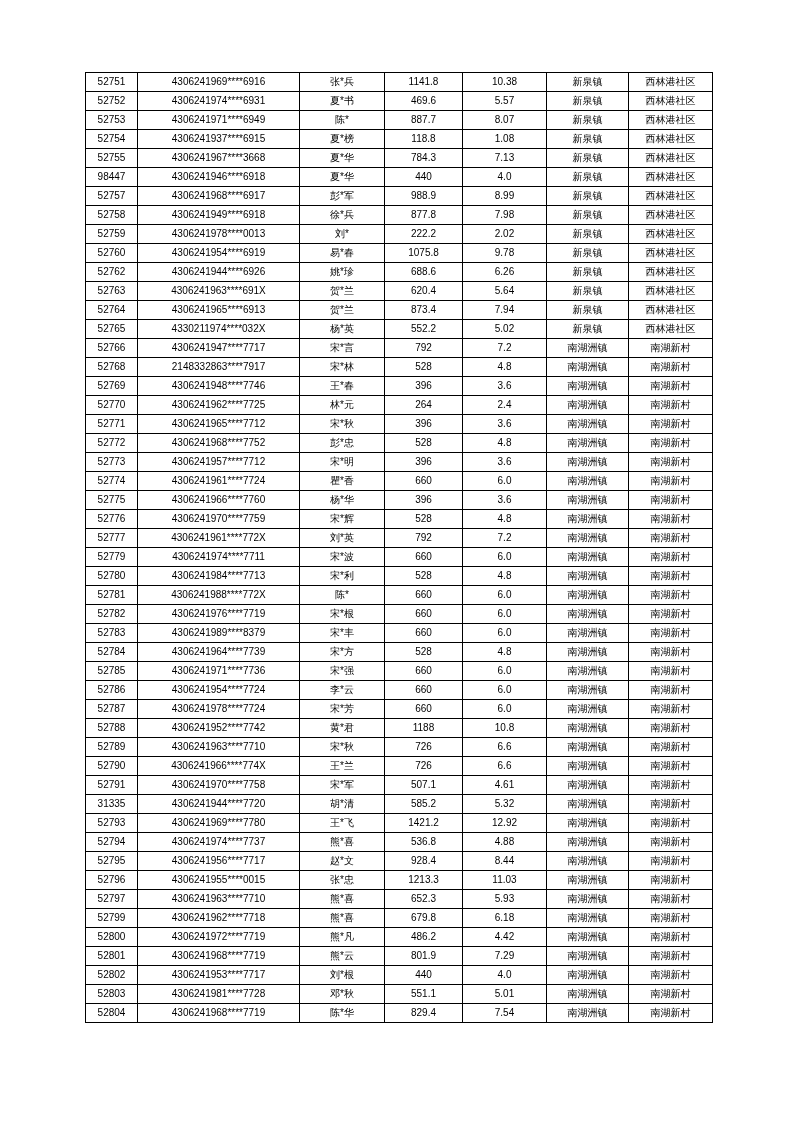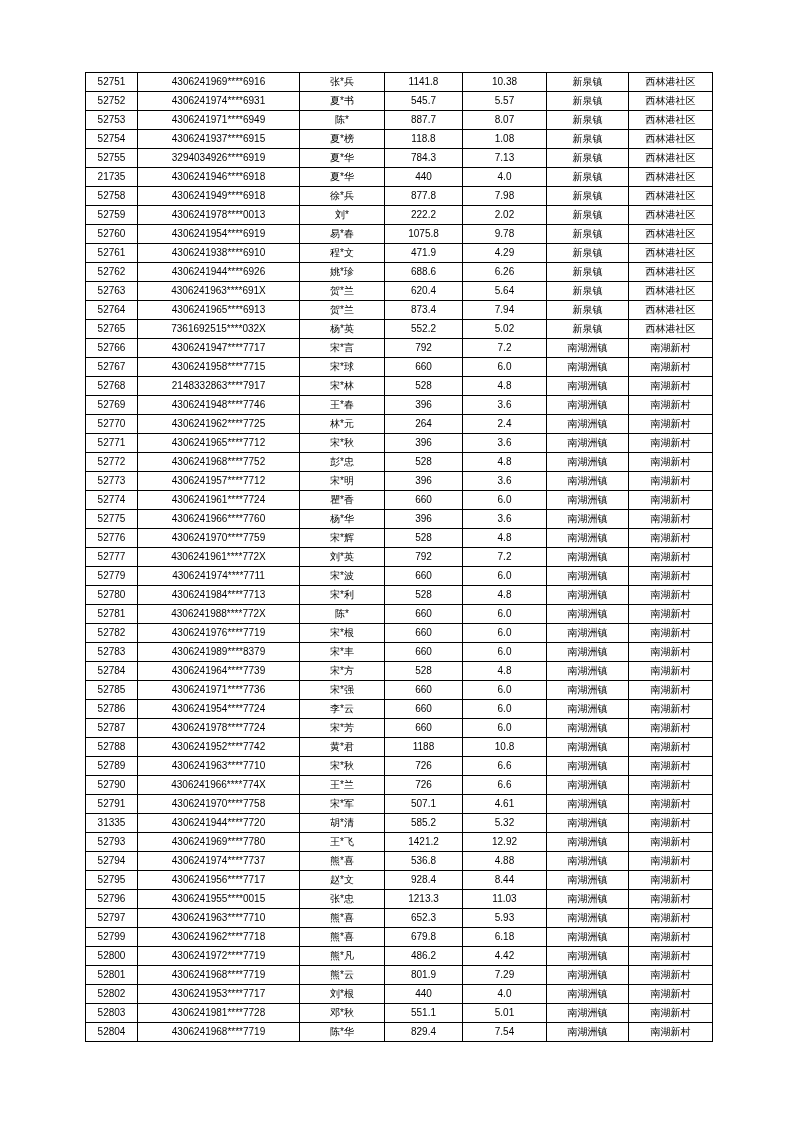--- a/index.html
+++ b/index.html
@@ -72,7 +72,7 @@
     <td>52752</td>
     <td>4306241974****6931</td>
     <td>夏*书</td>
-    <td>545.7</td>
+    <td>469.6</td>
     <td>5.57</td>
     <td>新泉镇</td>
     <td>西林港社区</td>

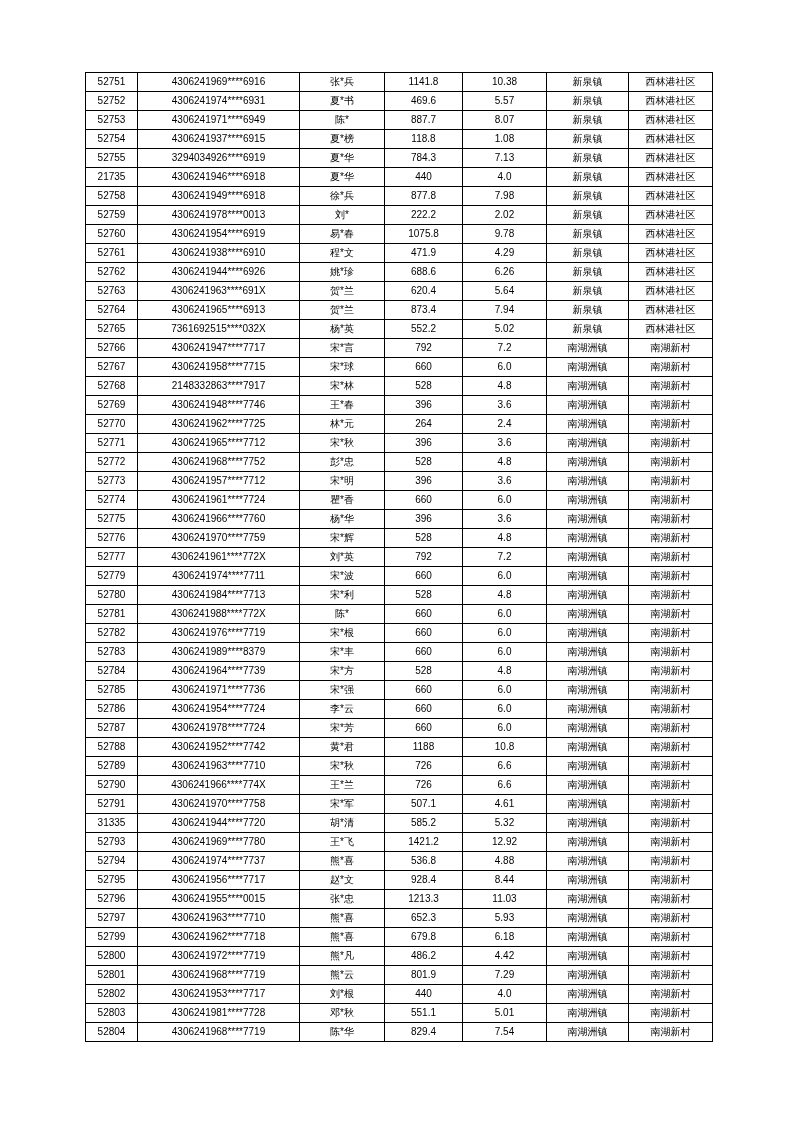--- a/index.html
+++ b/index.html
@@ -100,7 +100,7 @@
 
   <tr>
     <td>52755</td>
-    <td>3294034926****6919</td>
+    <td>4306241967****3668</td>
     <td>夏*华</td>
     <td>784.3</td>
     <td>7.13</td>

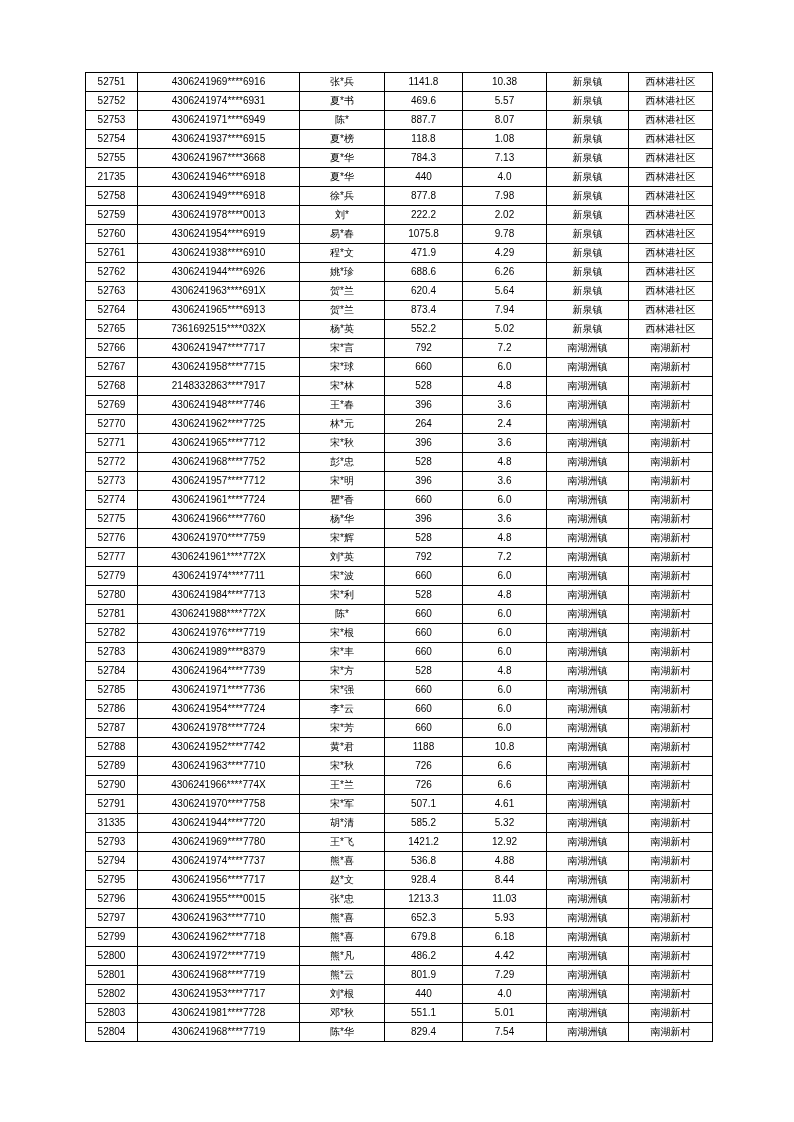--- a/index.html
+++ b/index.html
@@ -109,7 +109,7 @@
   </tr>
 
   <tr>
-    <td>21735</td>
+    <td>98447</td>
     <td>4306241946****6918</td>
     <td>夏*华</td>
     <td>440</td>

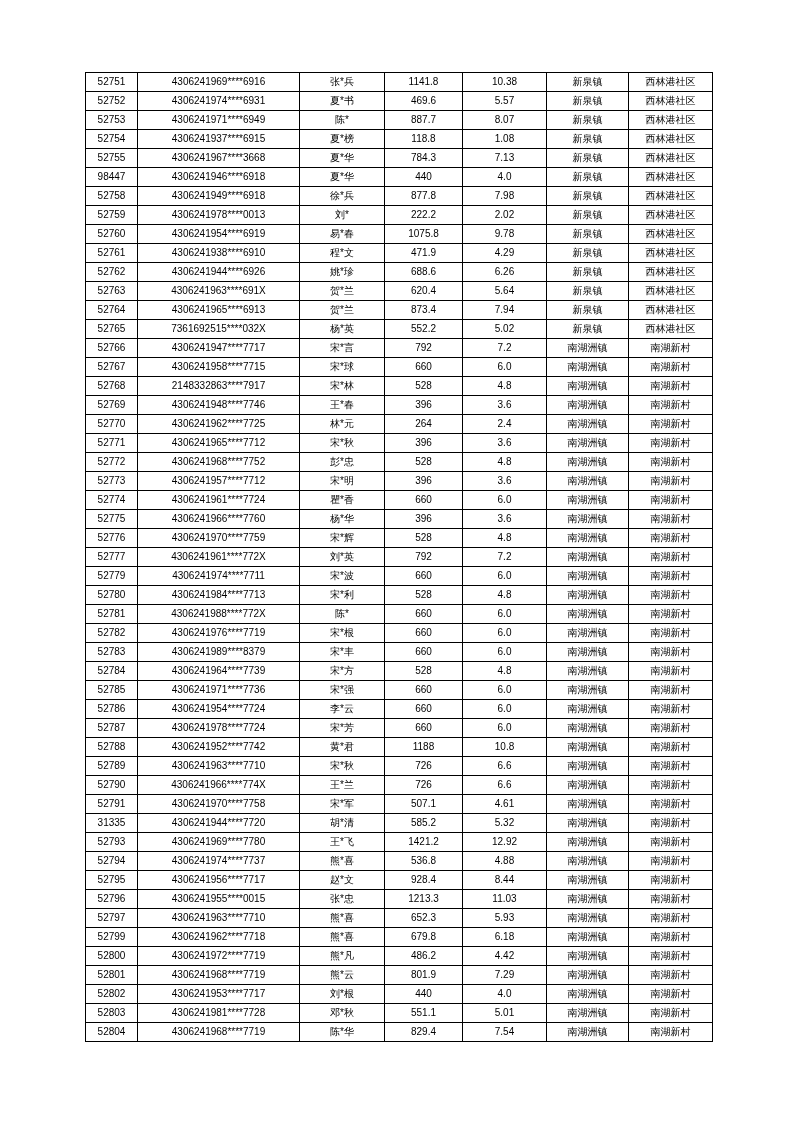--- a/index.html
+++ b/index.html
@@ -118,6 +118,15 @@
     <td>西林港社区</td>
   </tr>
 
+  <tr>
+    <td>52757</td>
+    <td>4306241968****6917</td>
+    <td>彭*军</td>
+    <td>988.9</td>
+    <td>8.99</td>
+    <td>新泉镇</td>
+    <td>西林港社区</td>
+  </tr>
 
   <tr>
     <td>52758</td>

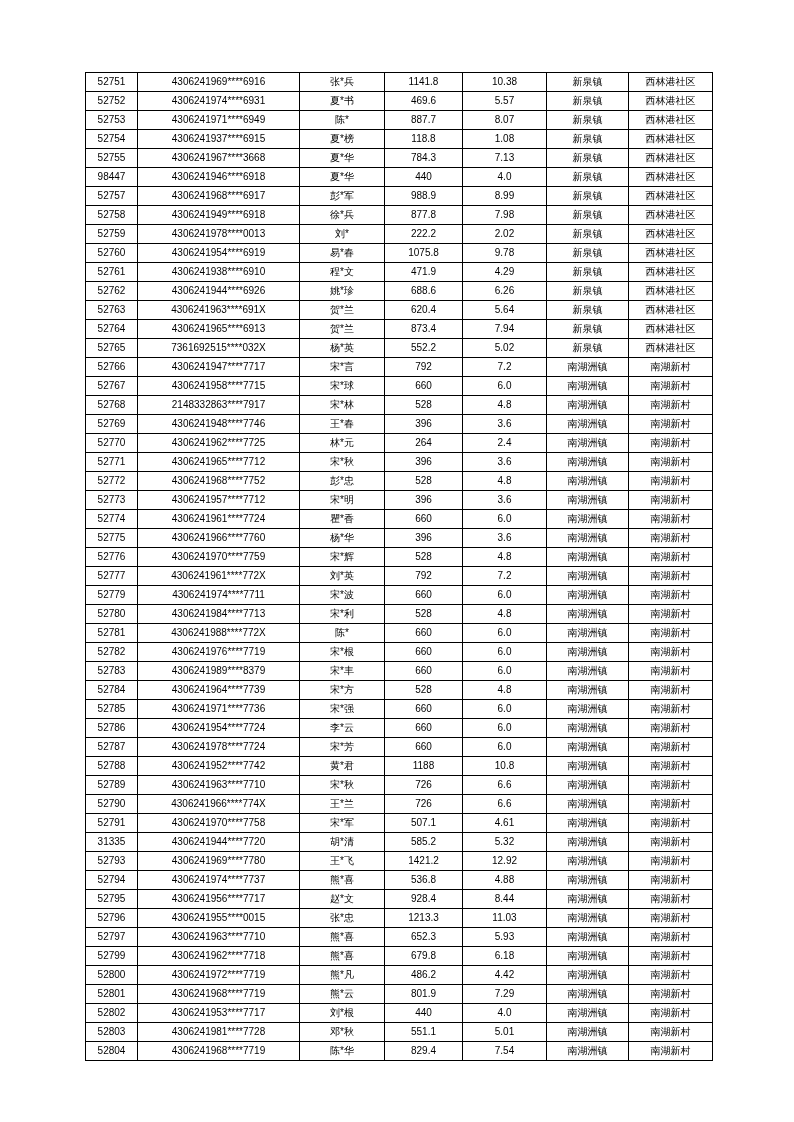--- a/index.html
+++ b/index.html
@@ -158,15 +158,6 @@
     <td>西林港社区</td>
   </tr>
 
-  <tr>
-    <td>52761</td>
-    <td>4306241938****6910</td>
-    <td>程*文</td>
-    <td>471.9</td>
-    <td>4.29</td>
-    <td>新泉镇</td>
-    <td>西林港社区</td>
-  </tr>
 
   <tr>
     <td>52762</td>

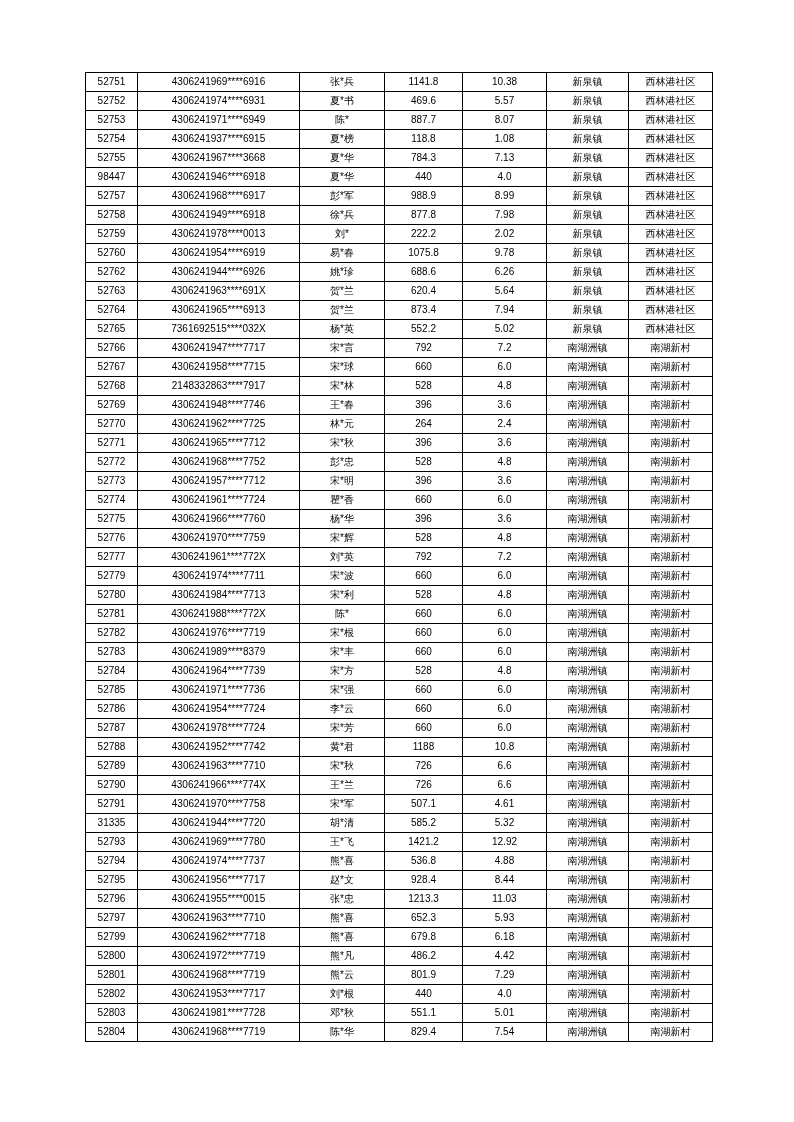--- a/index.html
+++ b/index.html
@@ -191,7 +191,7 @@
 
   <tr>
     <td>52765</td>
-    <td>7361692515****032X</td>
+    <td>4330211974****032X</td>
     <td>杨*英</td>
     <td>552.2</td>
     <td>5.02</td>

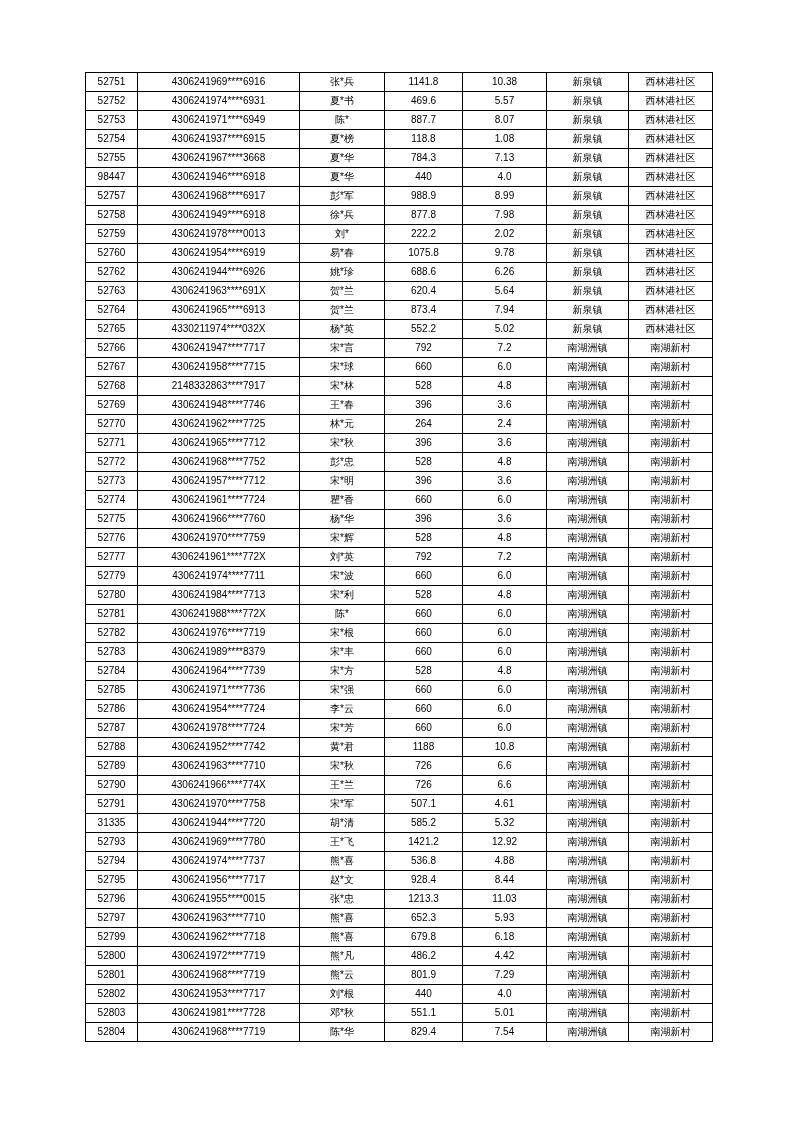--- a/index.html
+++ b/index.html
@@ -209,15 +209,6 @@
     <td>南湖新村</td>
   </tr>
 
-  <tr>
-    <td>52767</td>
-    <td>4306241958****7715</td>
-    <td>宋*球</td>
-    <td>660</td>
-    <td>6.0</td>
-    <td>南湖洲镇</td>
-    <td>南湖新村</td>
-  </tr>
 
   <tr>
     <td>52768</td>

